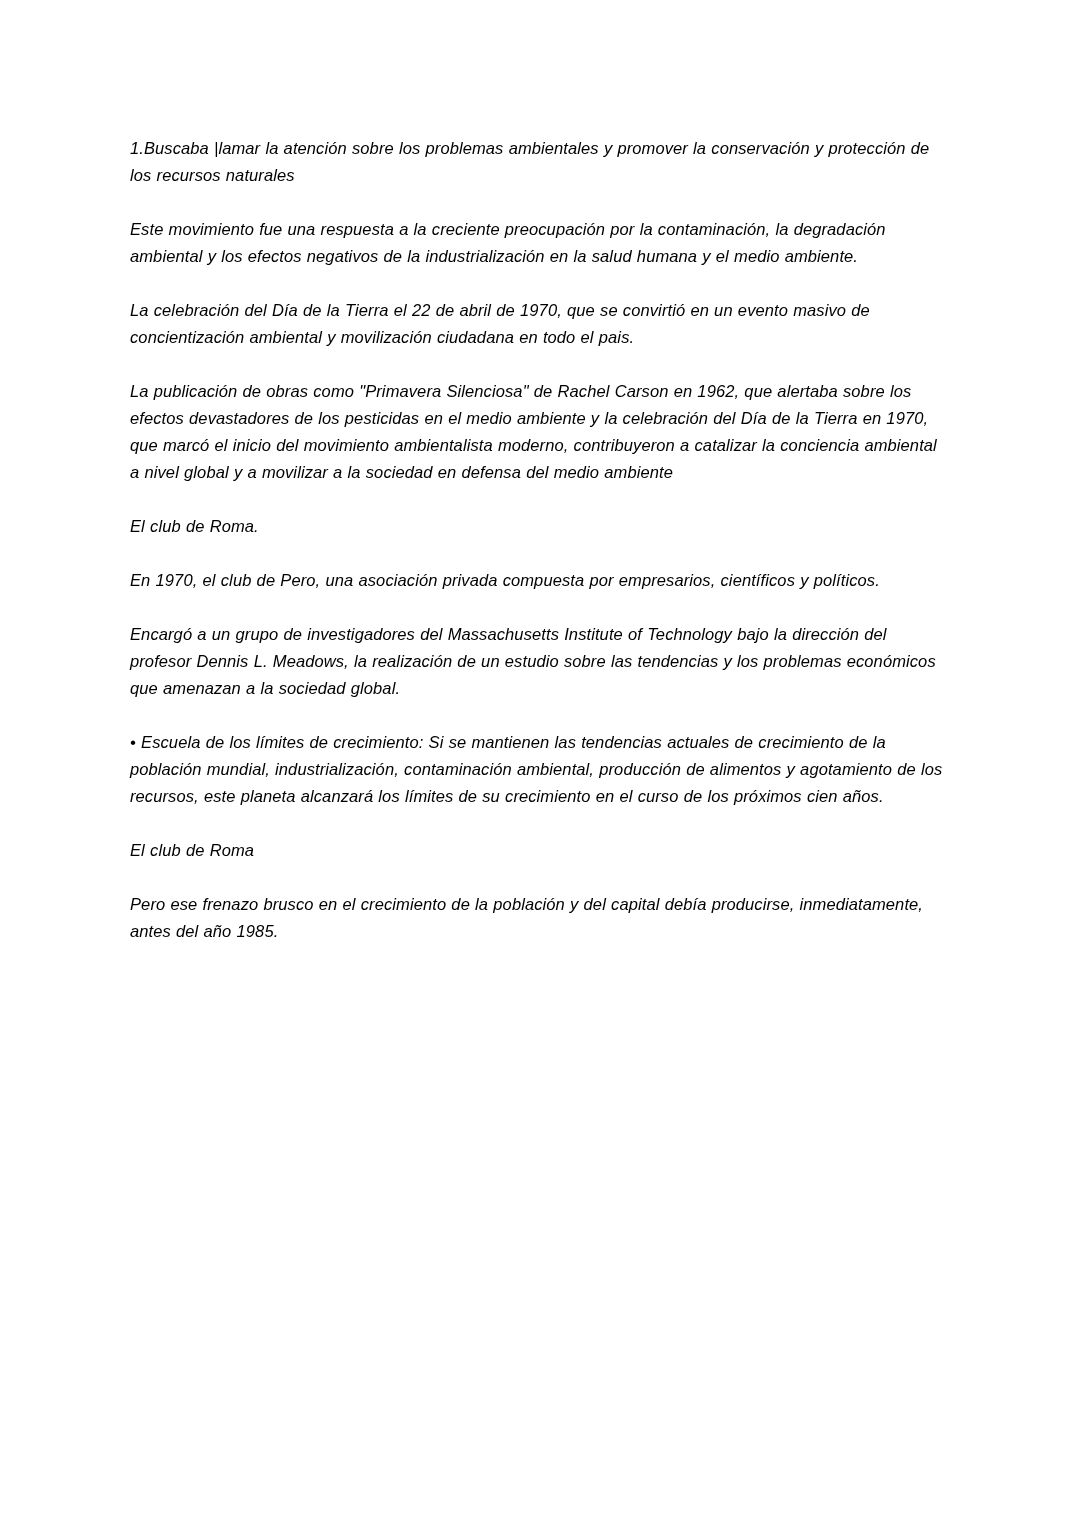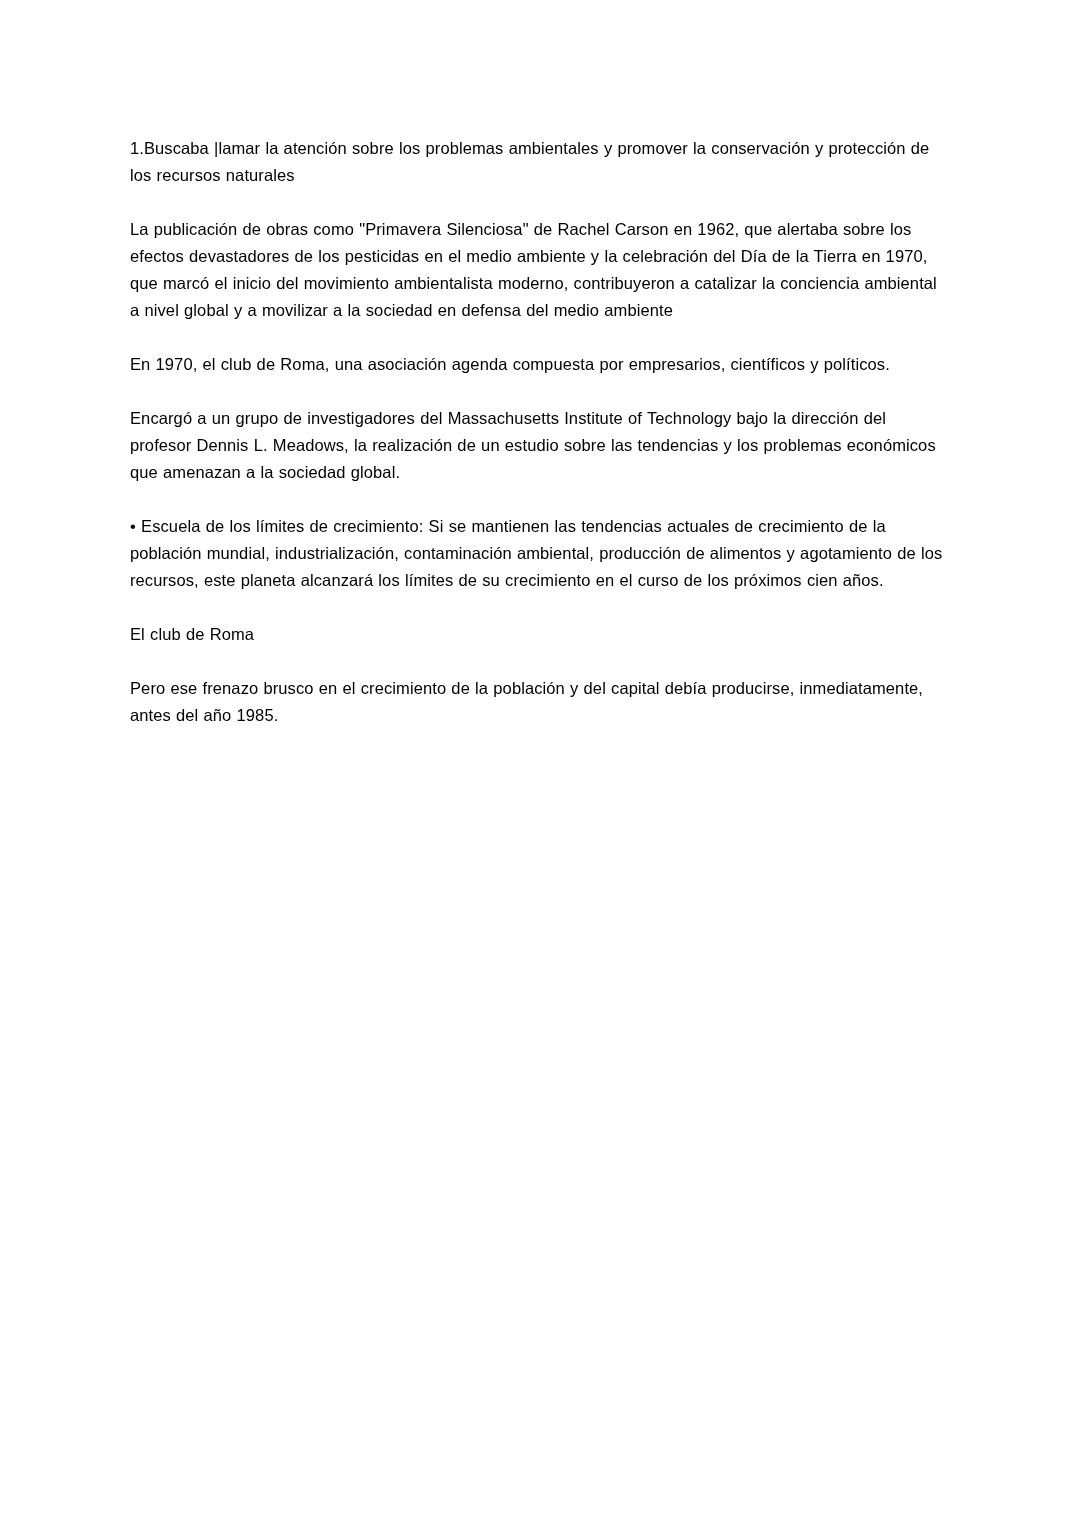--- a/index.html
+++ b/index.html
@@ -23,6 +23,7 @@
   }
   .doc-body {
     max-width: 830px;
+    font-style: italic;
   }
   .doc-body p {
     margin: 0 0 27px 0;

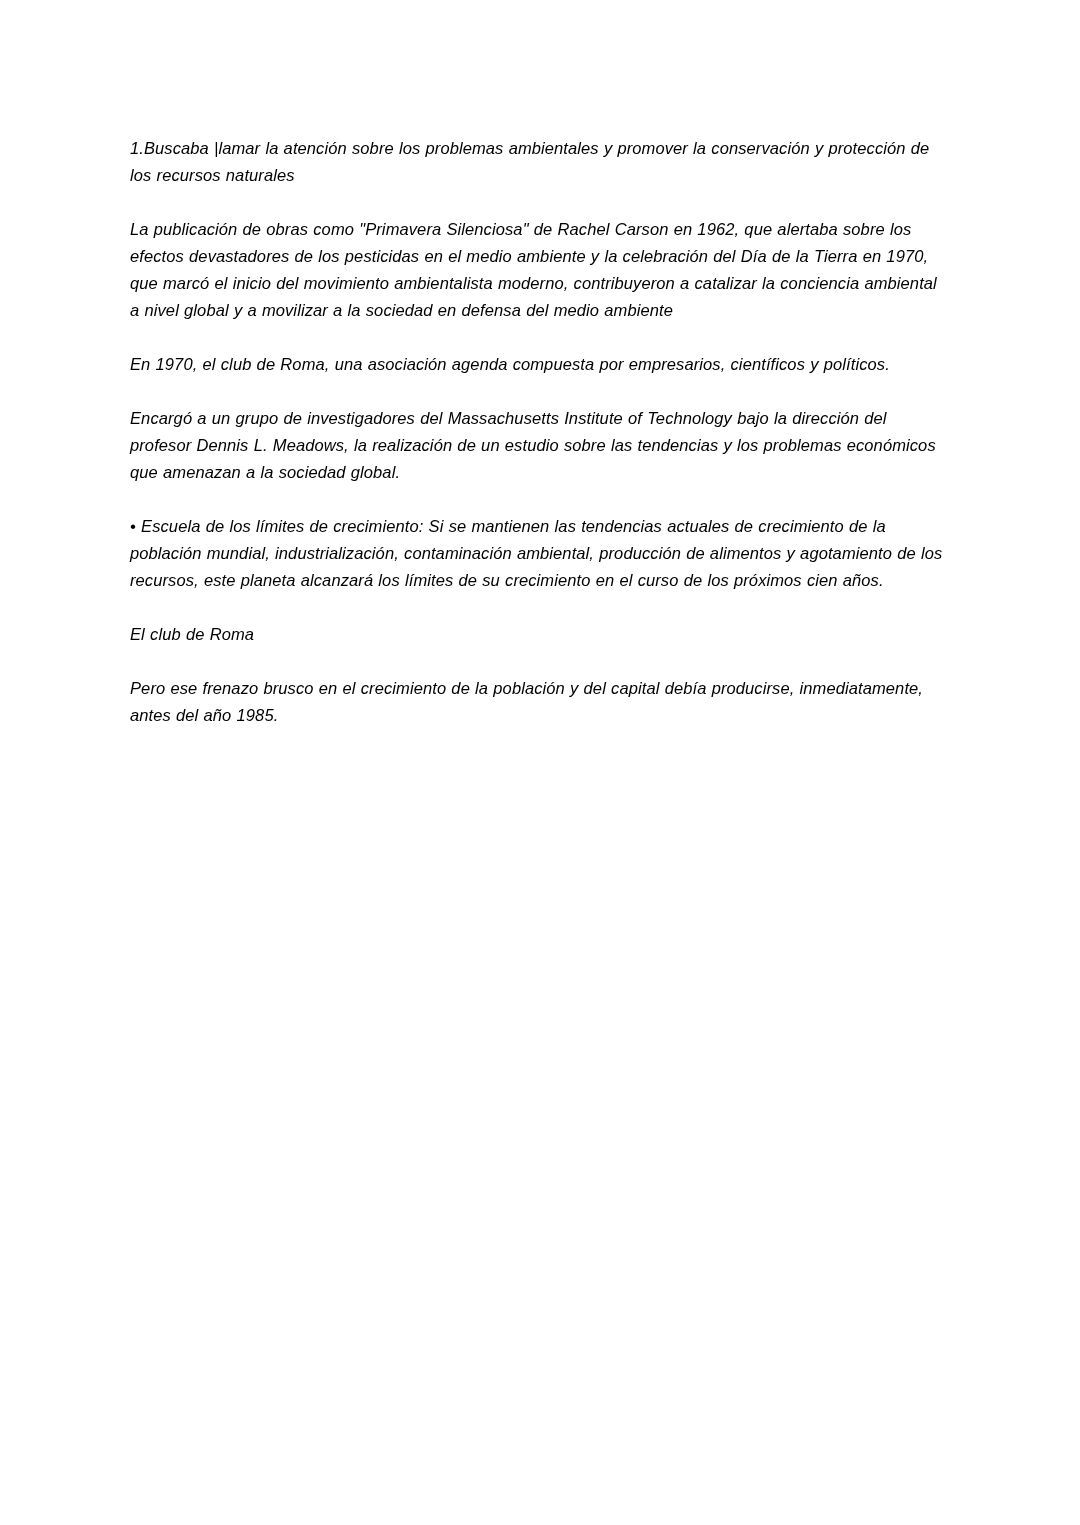--- a/index.html
+++ b/index.html
@@ -43,6 +43,7 @@
 <div class="page">
   <div class="doc-body">
     <p>1.Buscaba |lamar la atención sobre los problemas ambientales y promover la conservación y protección de los recursos naturales</p>
+    <p>Este movimiento fue una respuesta a la creciente preocupación por la contaminación, la degradación ambiental y los efectos negativos de la industrialización en la salud humana y el medio ambiente.</p>
     <p>La publicación de obras como "Primavera Silenciosa" de Rachel Carson en 1962, que alertaba sobre los efectos devastadores de los pesticidas en el medio ambiente y la celebración del Día de la Tierra en 1970, que marcó el inicio del movimiento ambientalista moderno, contribuyeron a catalizar la conciencia ambiental a nivel global y a movilizar a la sociedad en defensa del medio ambiente</p>
     <p>En 1970, el club de Roma, una asociación agenda compuesta por empresarios, científicos y políticos.</p>
     <p>Encargó a un grupo de investigadores del Massachusetts Institute of Technology bajo la dirección del profesor Dennis L. Meadows, la realización de un estudio sobre las tendencias y los problemas económicos que amenazan a la sociedad global.</p>

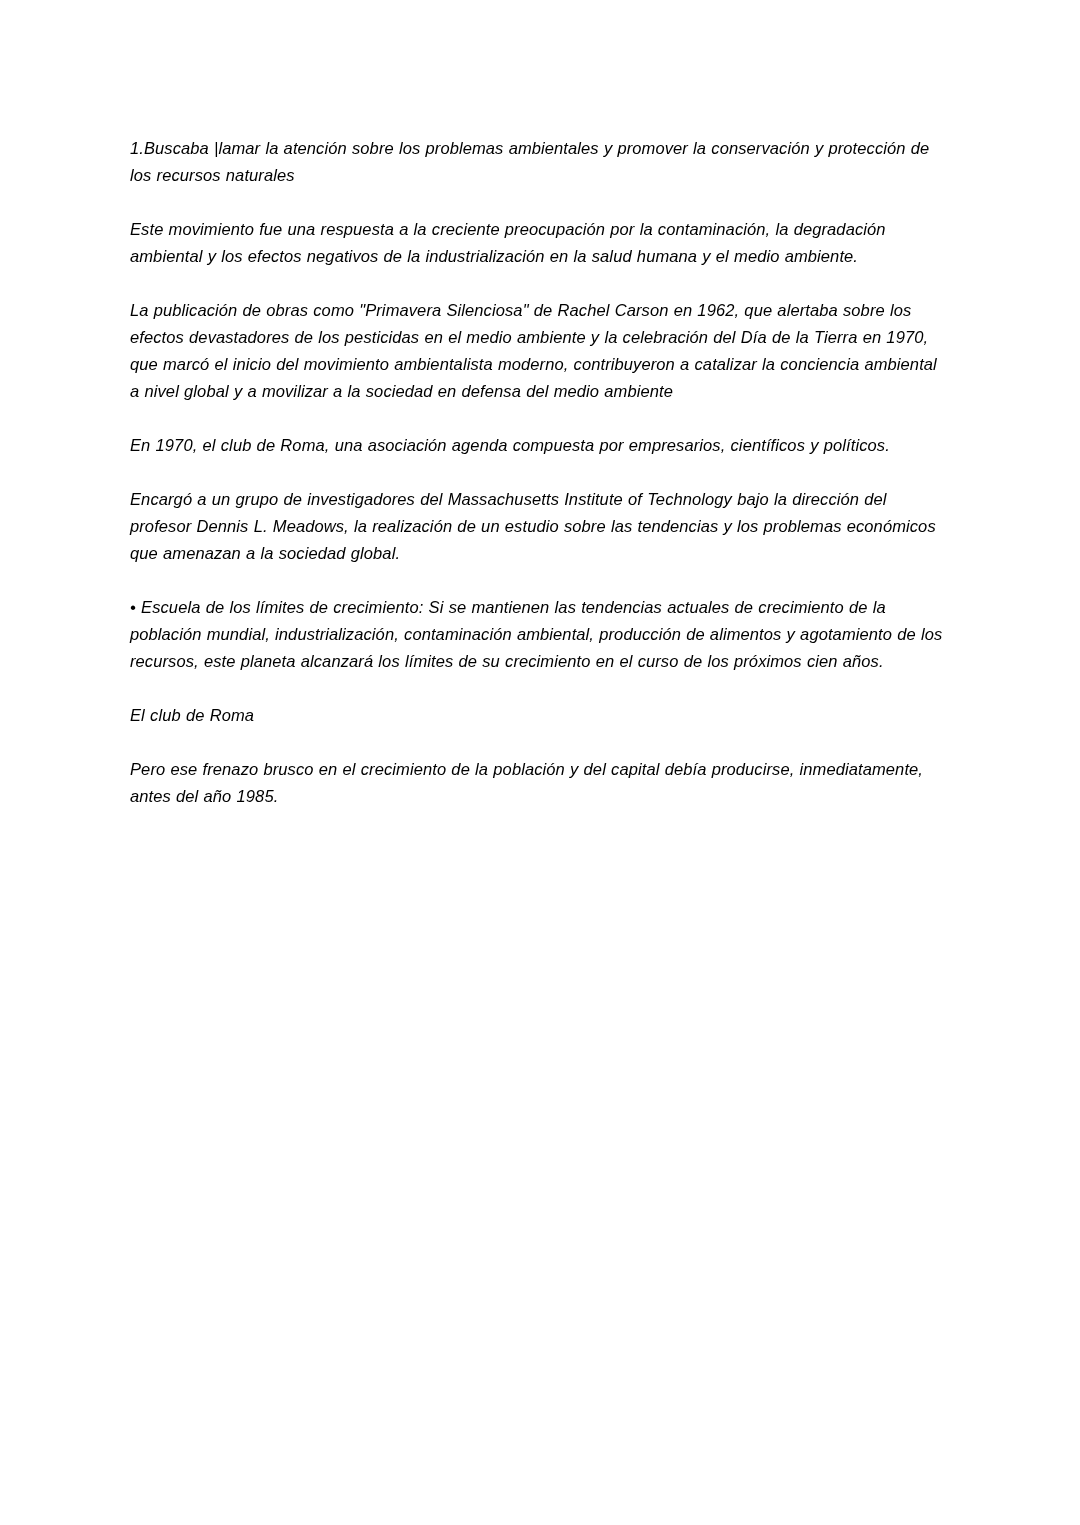--- a/index.html
+++ b/index.html
@@ -44,6 +44,7 @@
   <div class="doc-body">
     <p>1.Buscaba |lamar la atención sobre los problemas ambientales y promover la conservación y protección de los recursos naturales</p>
     <p>Este movimiento fue una respuesta a la creciente preocupación por la contaminación, la degradación ambiental y los efectos negativos de la industrialización en la salud humana y el medio ambiente.</p>
+    <p>La celebración del Día de la Tierra el 22 de abril de 1970, que se convirtió en un evento masivo de concientización ambiental y movilización ciudadana en todo el pais.</p>
     <p>La publicación de obras como "Primavera Silenciosa" de Rachel Carson en 1962, que alertaba sobre los efectos devastadores de los pesticidas en el medio ambiente y la celebración del Día de la Tierra en 1970, que marcó el inicio del movimiento ambientalista moderno, contribuyeron a catalizar la conciencia ambiental a nivel global y a movilizar a la sociedad en defensa del medio ambiente</p>
     <p>En 1970, el club de Roma, una asociación agenda compuesta por empresarios, científicos y políticos.</p>
     <p>Encargó a un grupo de investigadores del Massachusetts Institute of Technology bajo la dirección del profesor Dennis L. Meadows, la realización de un estudio sobre las tendencias y los problemas económicos que amenazan a la sociedad global.</p>

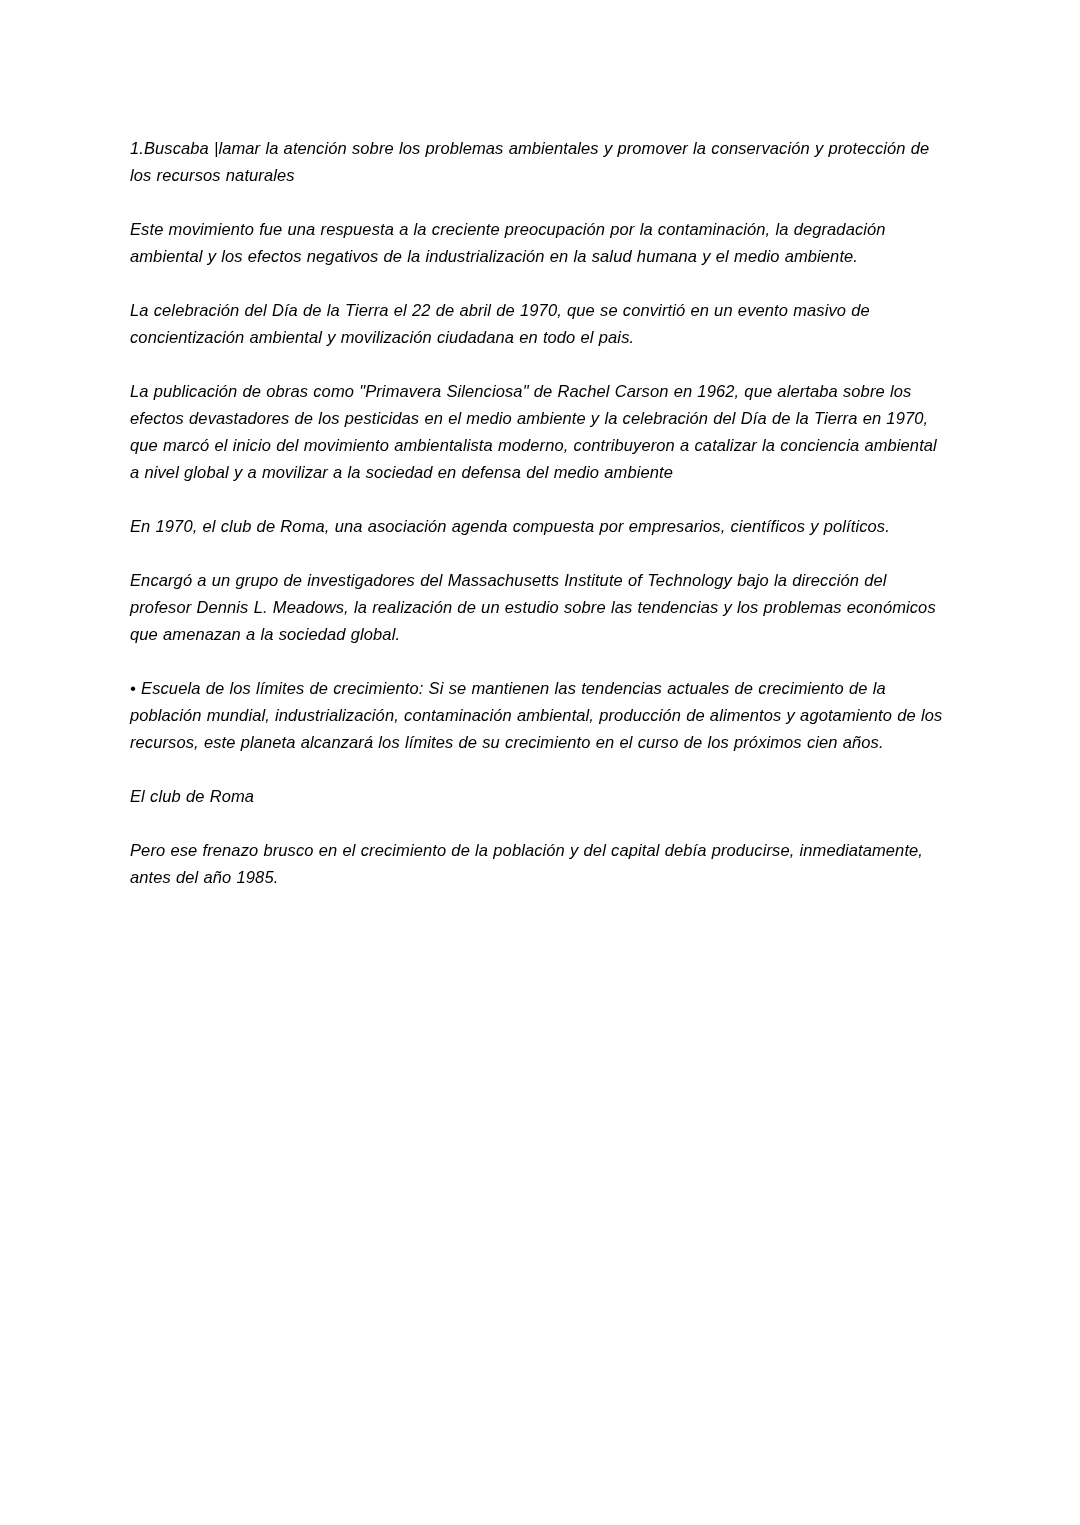--- a/index.html
+++ b/index.html
@@ -46,6 +46,7 @@
     <p>Este movimiento fue una respuesta a la creciente preocupación por la contaminación, la degradación ambiental y los efectos negativos de la industrialización en la salud humana y el medio ambiente.</p>
     <p>La celebración del Día de la Tierra el 22 de abril de 1970, que se convirtió en un evento masivo de concientización ambiental y movilización ciudadana en todo el pais.</p>
     <p>La publicación de obras como "Primavera Silenciosa" de Rachel Carson en 1962, que alertaba sobre los efectos devastadores de los pesticidas en el medio ambiente y la celebración del Día de la Tierra en 1970, que marcó el inicio del movimiento ambientalista moderno, contribuyeron a catalizar la conciencia ambiental a nivel global y a movilizar a la sociedad en defensa del medio ambiente</p>
+    <p>El club de Roma.</p>
     <p>En 1970, el club de Roma, una asociación agenda compuesta por empresarios, científicos y políticos.</p>
     <p>Encargó a un grupo de investigadores del Massachusetts Institute of Technology bajo la dirección del profesor Dennis L. Meadows, la realización de un estudio sobre las tendencias y los problemas económicos que amenazan a la sociedad global.</p>
     <p>• Escuela de los límites de crecimiento: Si se mantienen las tendencias actuales de crecimiento de la población mundial, industrialización, contaminación ambiental, producción de alimentos y agotamiento de los recursos, este planeta alcanzará los límites de su crecimiento en el curso de los próximos cien años.</p>

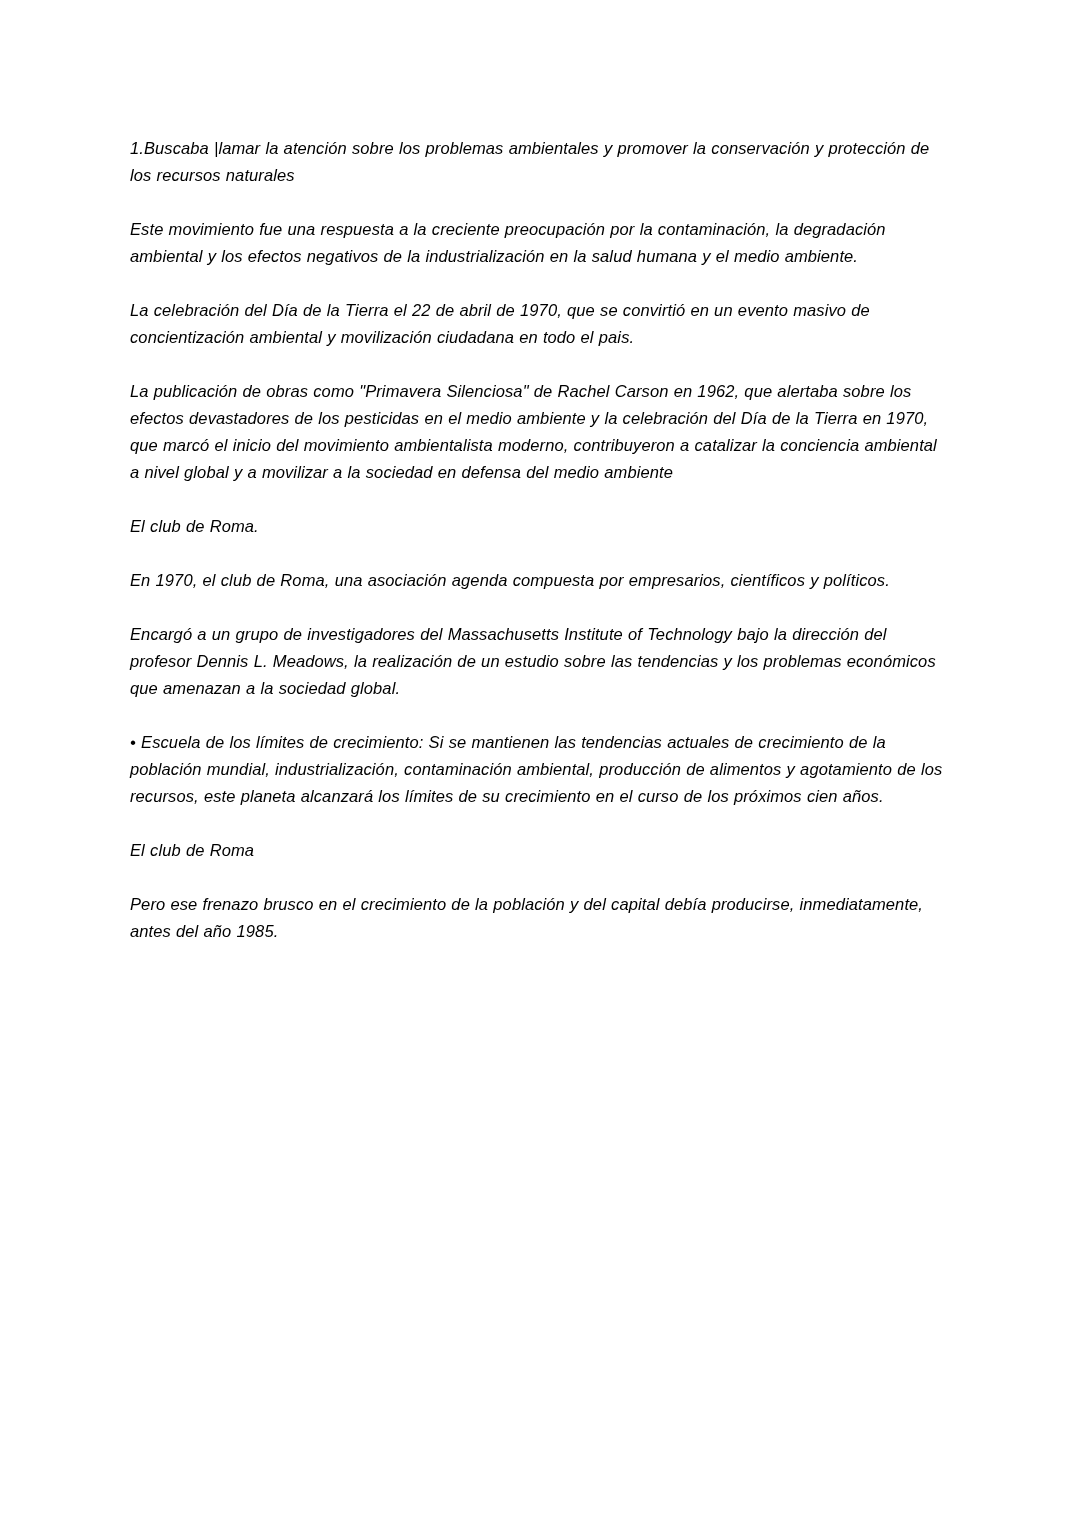--- a/index.html
+++ b/index.html
@@ -47,7 +47,7 @@
     <p>La celebración del Día de la Tierra el 22 de abril de 1970, que se convirtió en un evento masivo de concientización ambiental y movilización ciudadana en todo el pais.</p>
     <p>La publicación de obras como "Primavera Silenciosa" de Rachel Carson en 1962, que alertaba sobre los efectos devastadores de los pesticidas en el medio ambiente y la celebración del Día de la Tierra en 1970, que marcó el inicio del movimiento ambientalista moderno, contribuyeron a catalizar la conciencia ambiental a nivel global y a movilizar a la sociedad en defensa del medio ambiente</p>
     <p>El club de Roma.</p>
-    <p>En 1970, el club de Roma, una asociación agenda compuesta por empresarios, científicos y políticos.</p>
+    <p>En 1970, el club de Pero, una asociación privada compuesta por empresarios, científicos y políticos.</p>
     <p>Encargó a un grupo de investigadores del Massachusetts Institute of Technology bajo la dirección del profesor Dennis L. Meadows, la realización de un estudio sobre las tendencias y los problemas económicos que amenazan a la sociedad global.</p>
     <p>• Escuela de los límites de crecimiento: Si se mantienen las tendencias actuales de crecimiento de la población mundial, industrialización, contaminación ambiental, producción de alimentos y agotamiento de los recursos, este planeta alcanzará los límites de su crecimiento en el curso de los próximos cien años.</p>
     <p>El club de Roma</p>

